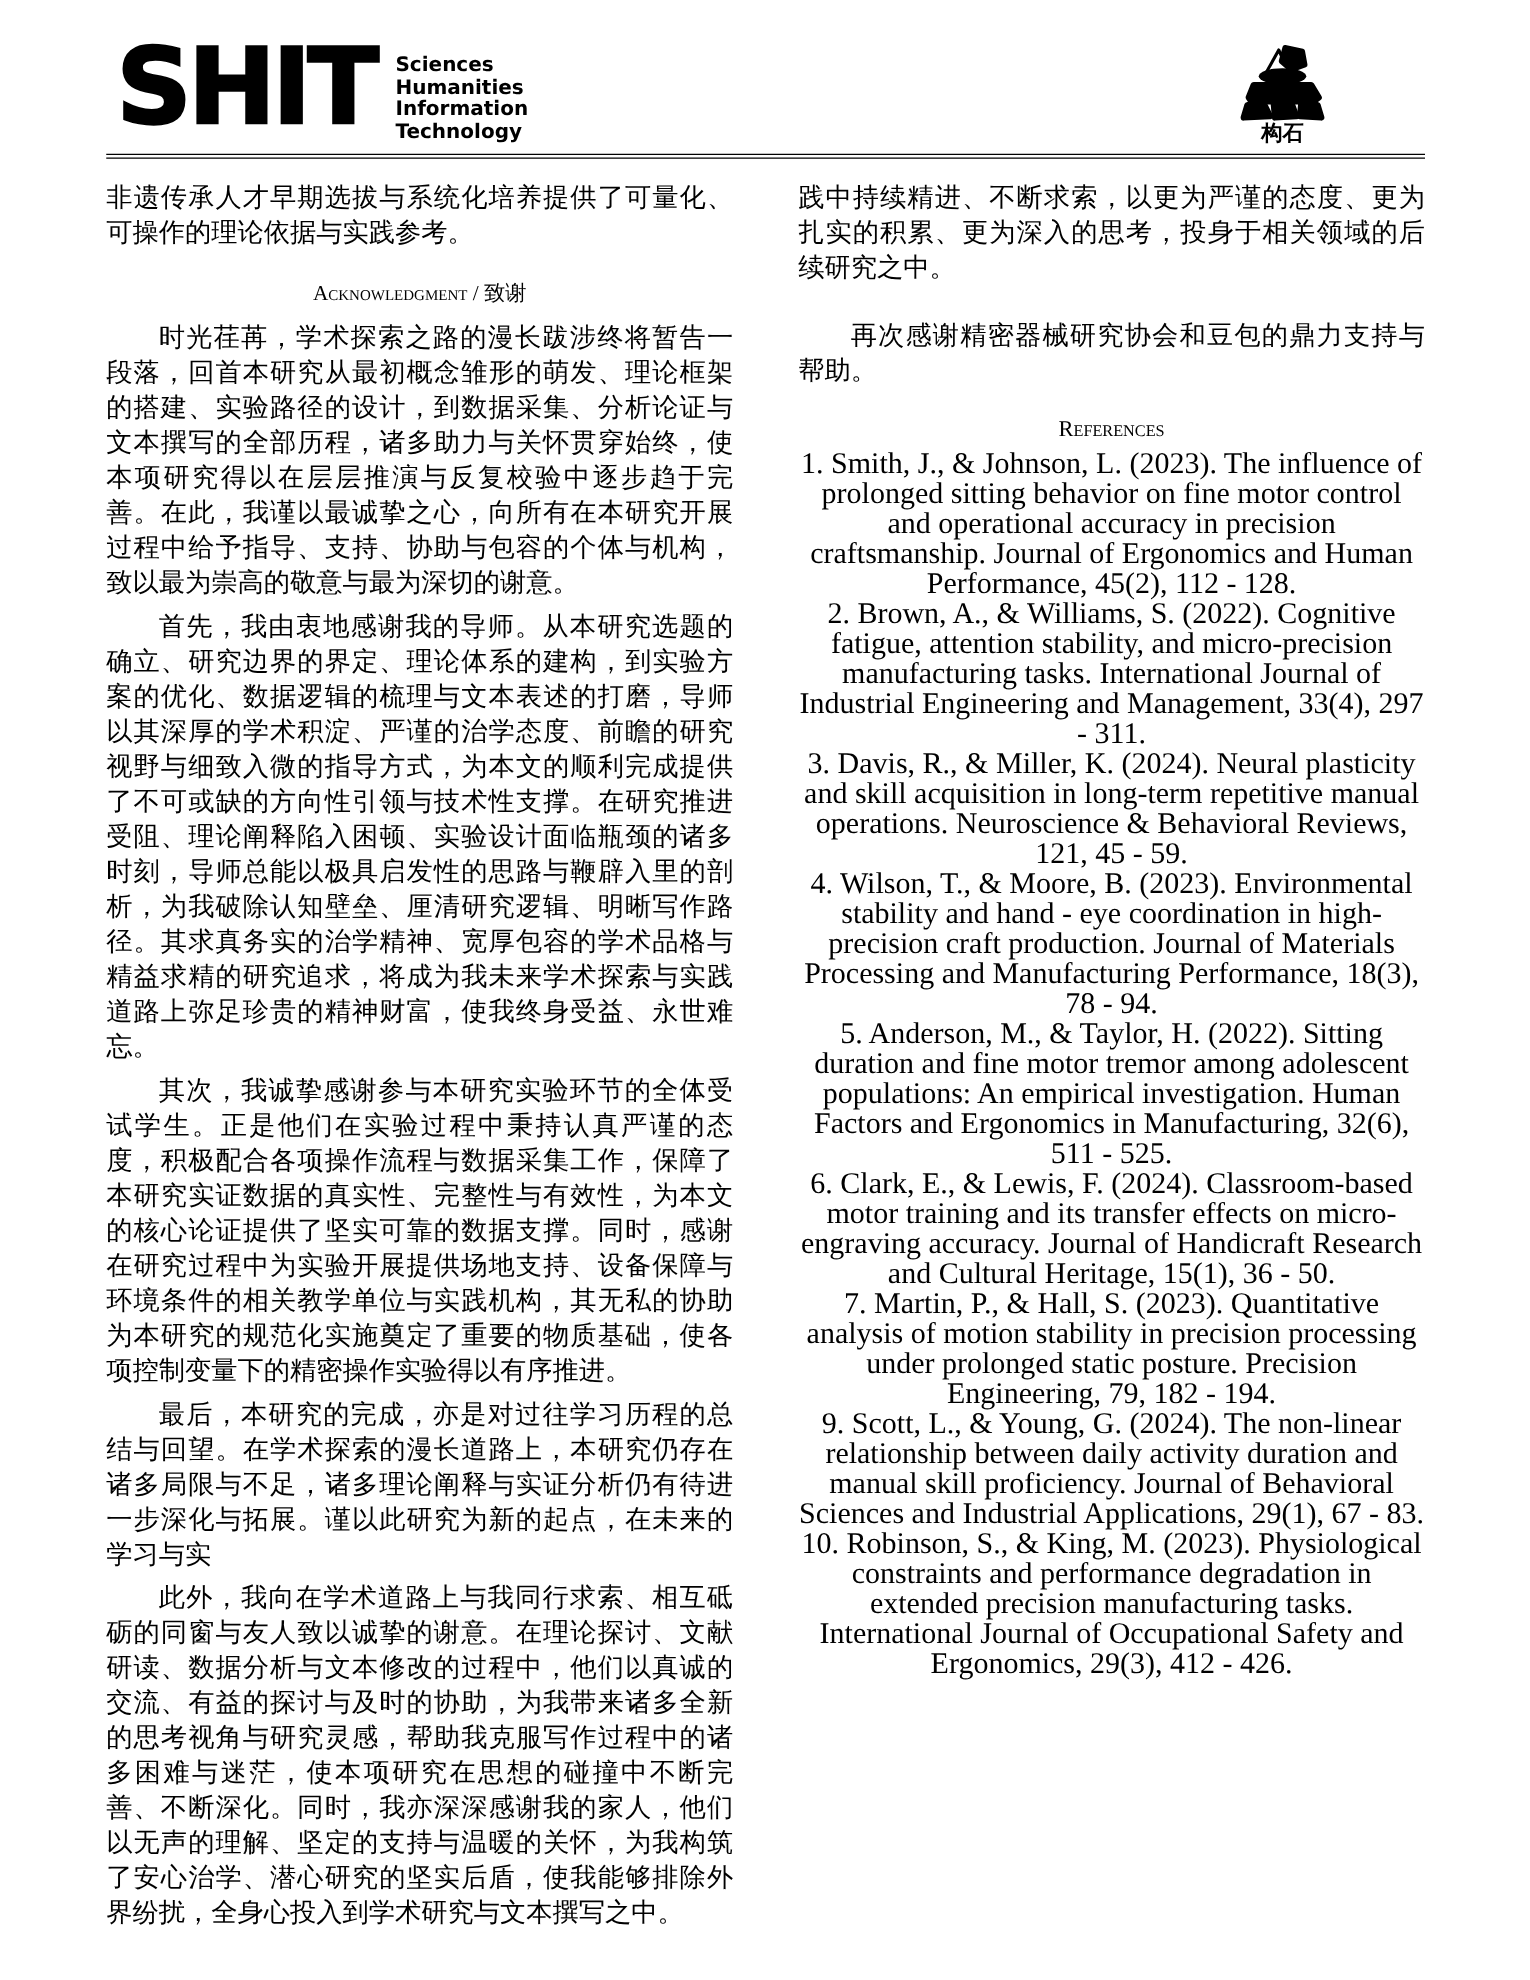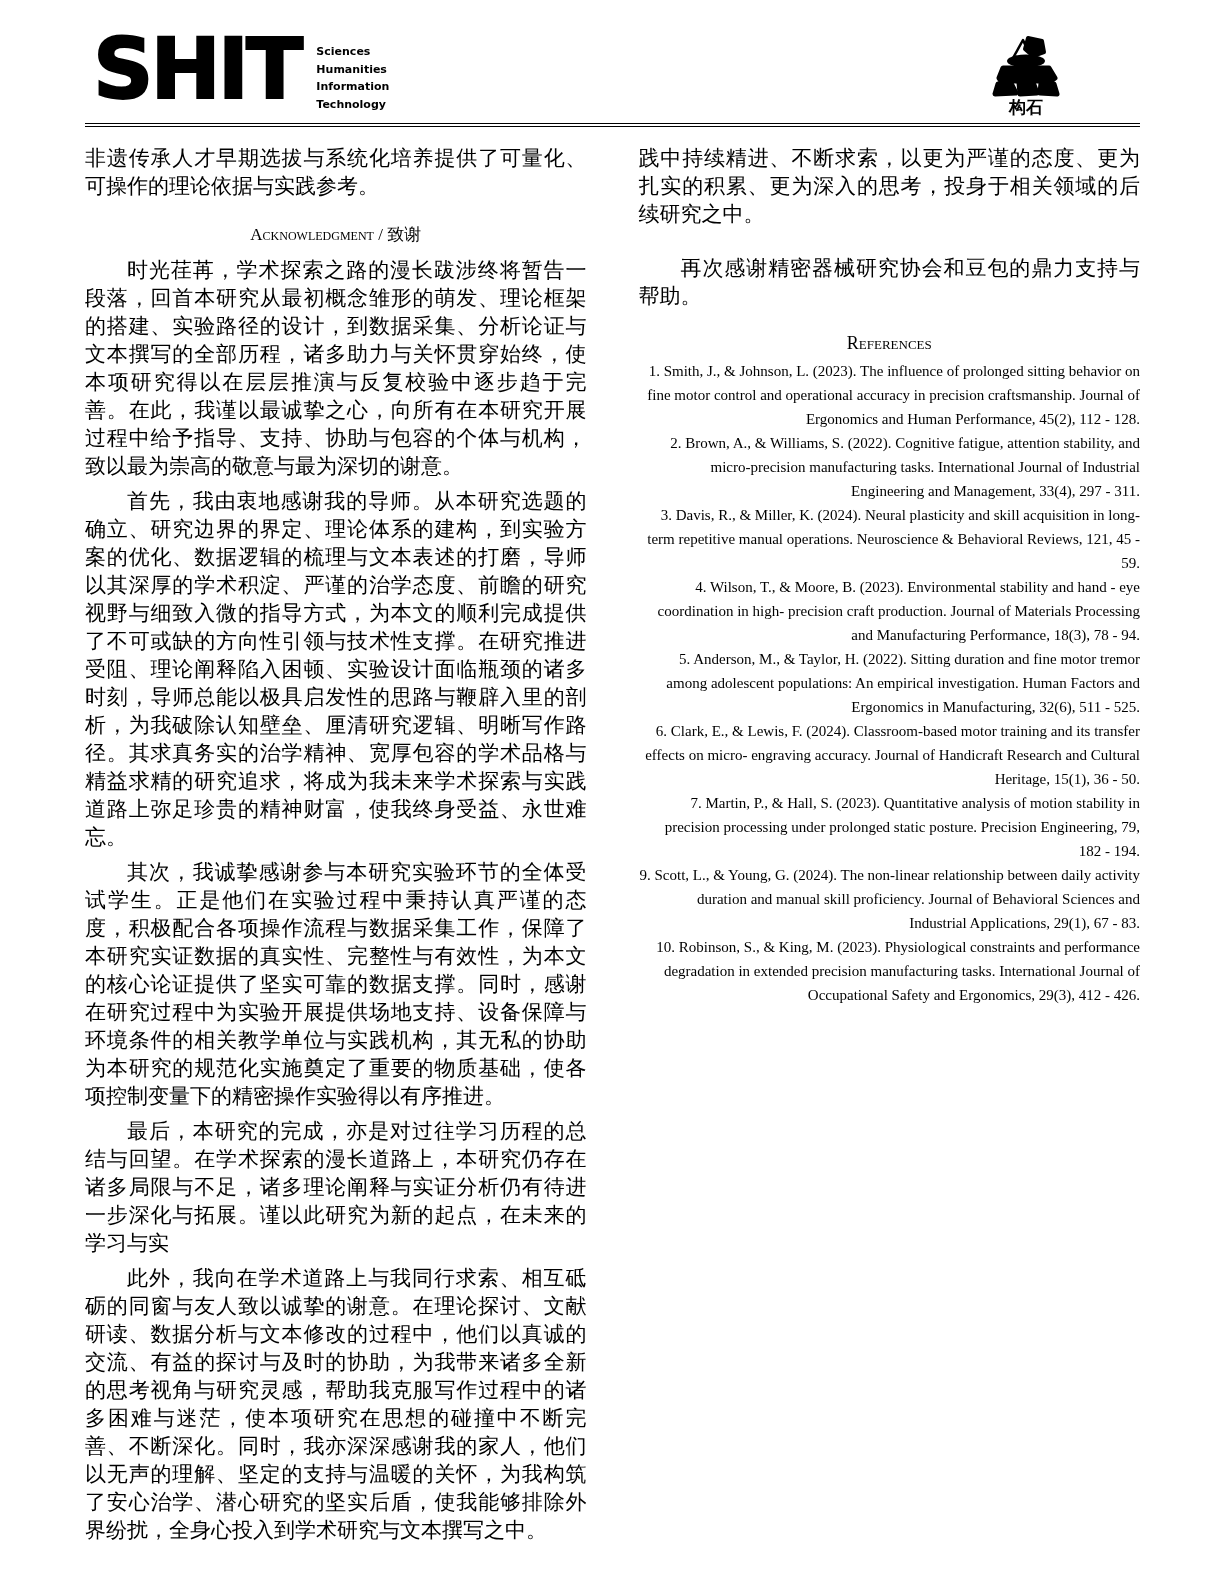--- a/index.html
+++ b/index.html
@@ -25,7 +25,7 @@
   .tagline {
     margin-top:13px;
     font-family:"DejaVu Sans","Liberation Sans",sans-serif;
-    font-weight:bold; font-size:11px; line-height:17.5px;
+    font-weight:bold; font-size:16px; line-height:17.5px;
   }
   .publisher { margin-right:72px; margin-top:4px; text-align:center; width:84px; }
   .publisher svg { display:block; margin:0 auto; }

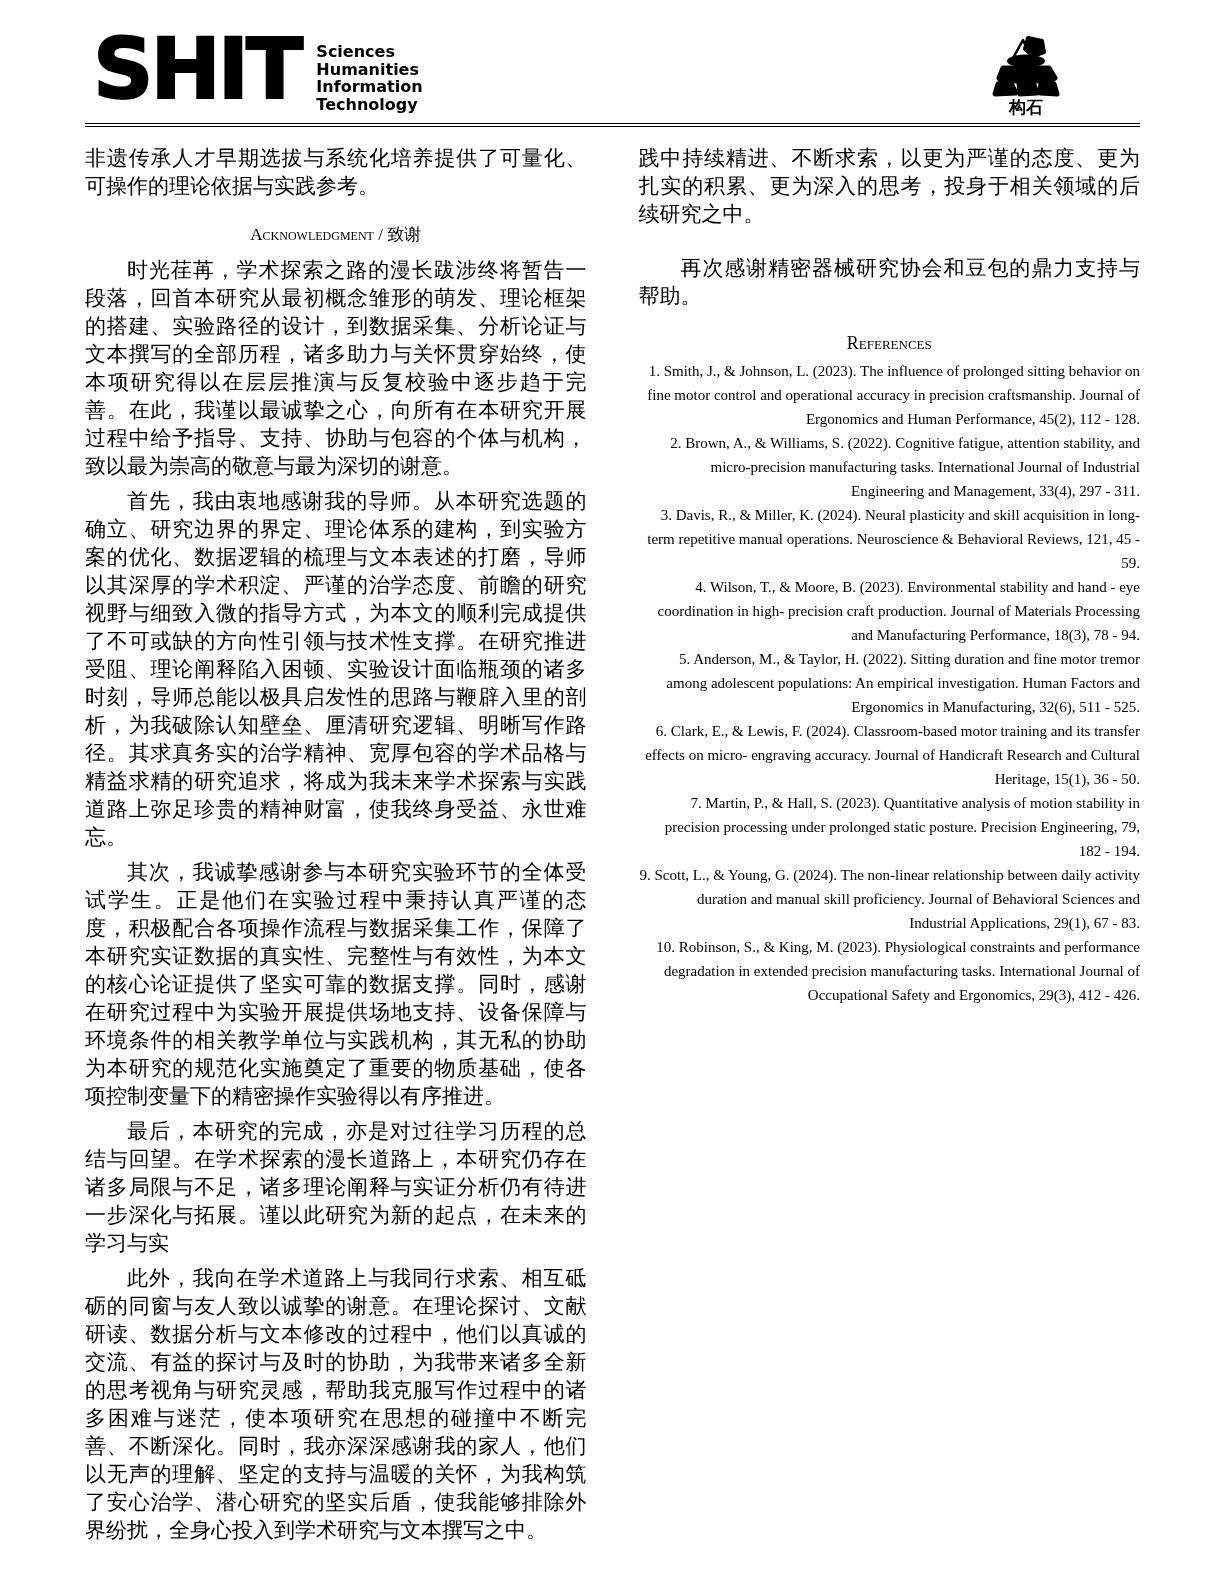--- a/index.html
+++ b/index.html
@@ -57,7 +57,7 @@
   }
   .thanks { margin-top:26px; text-indent:2em; }
 
-  .refs { font-size:15px; line-height:24px; text-align:right; }
+  .refs { font-size:24px; line-height:24px; text-align:center; }
   .refs p { margin:0; }
 </style>
 </head>

